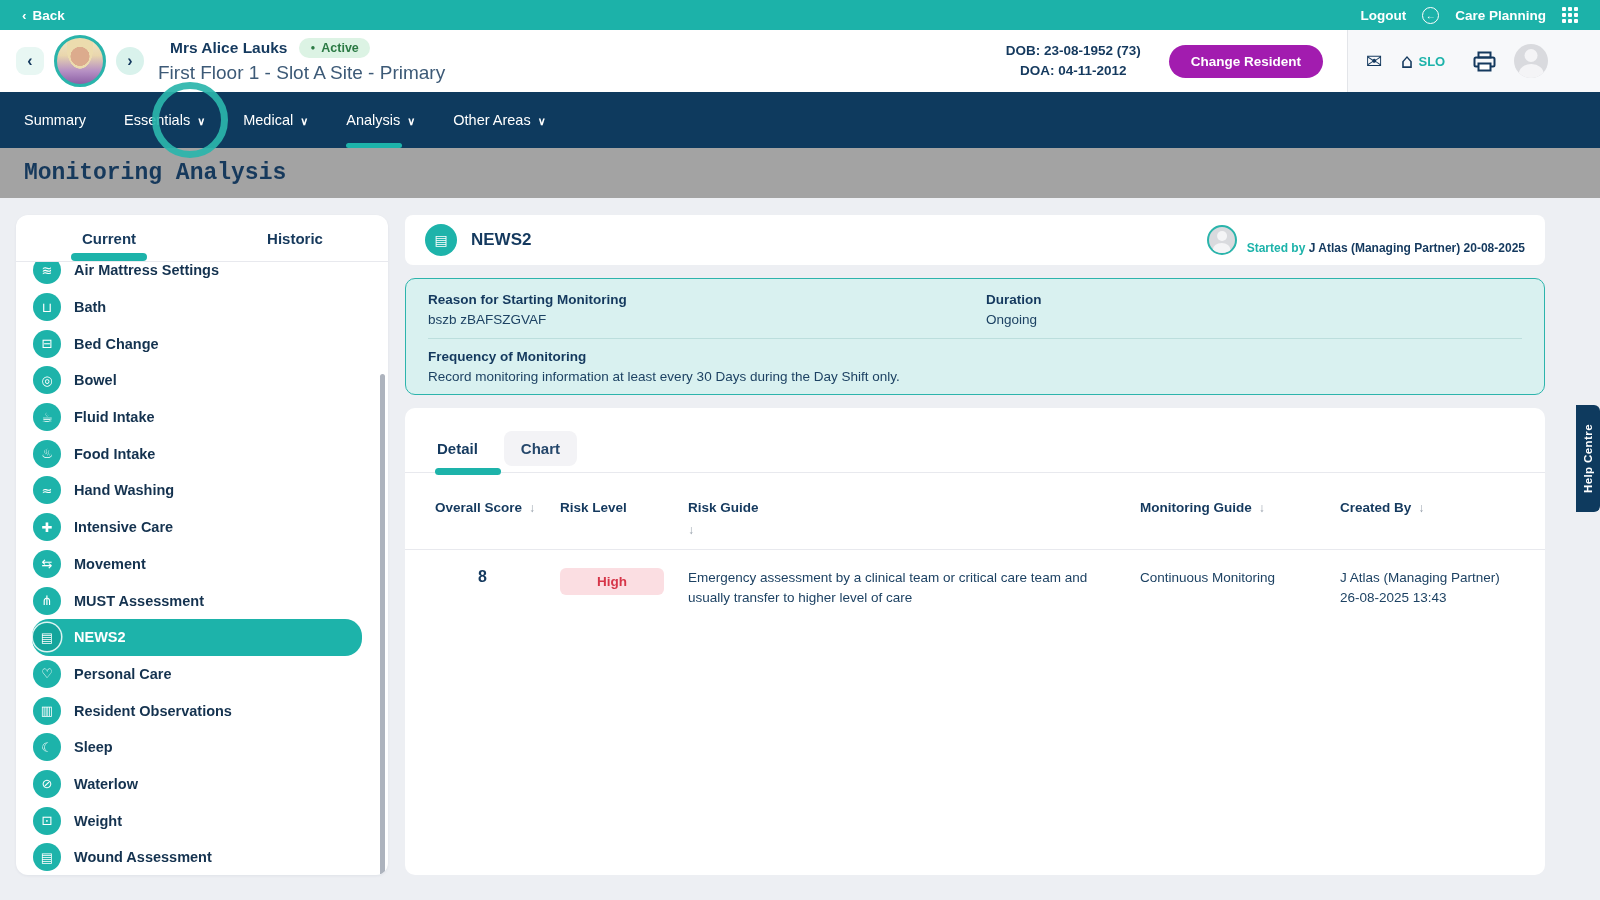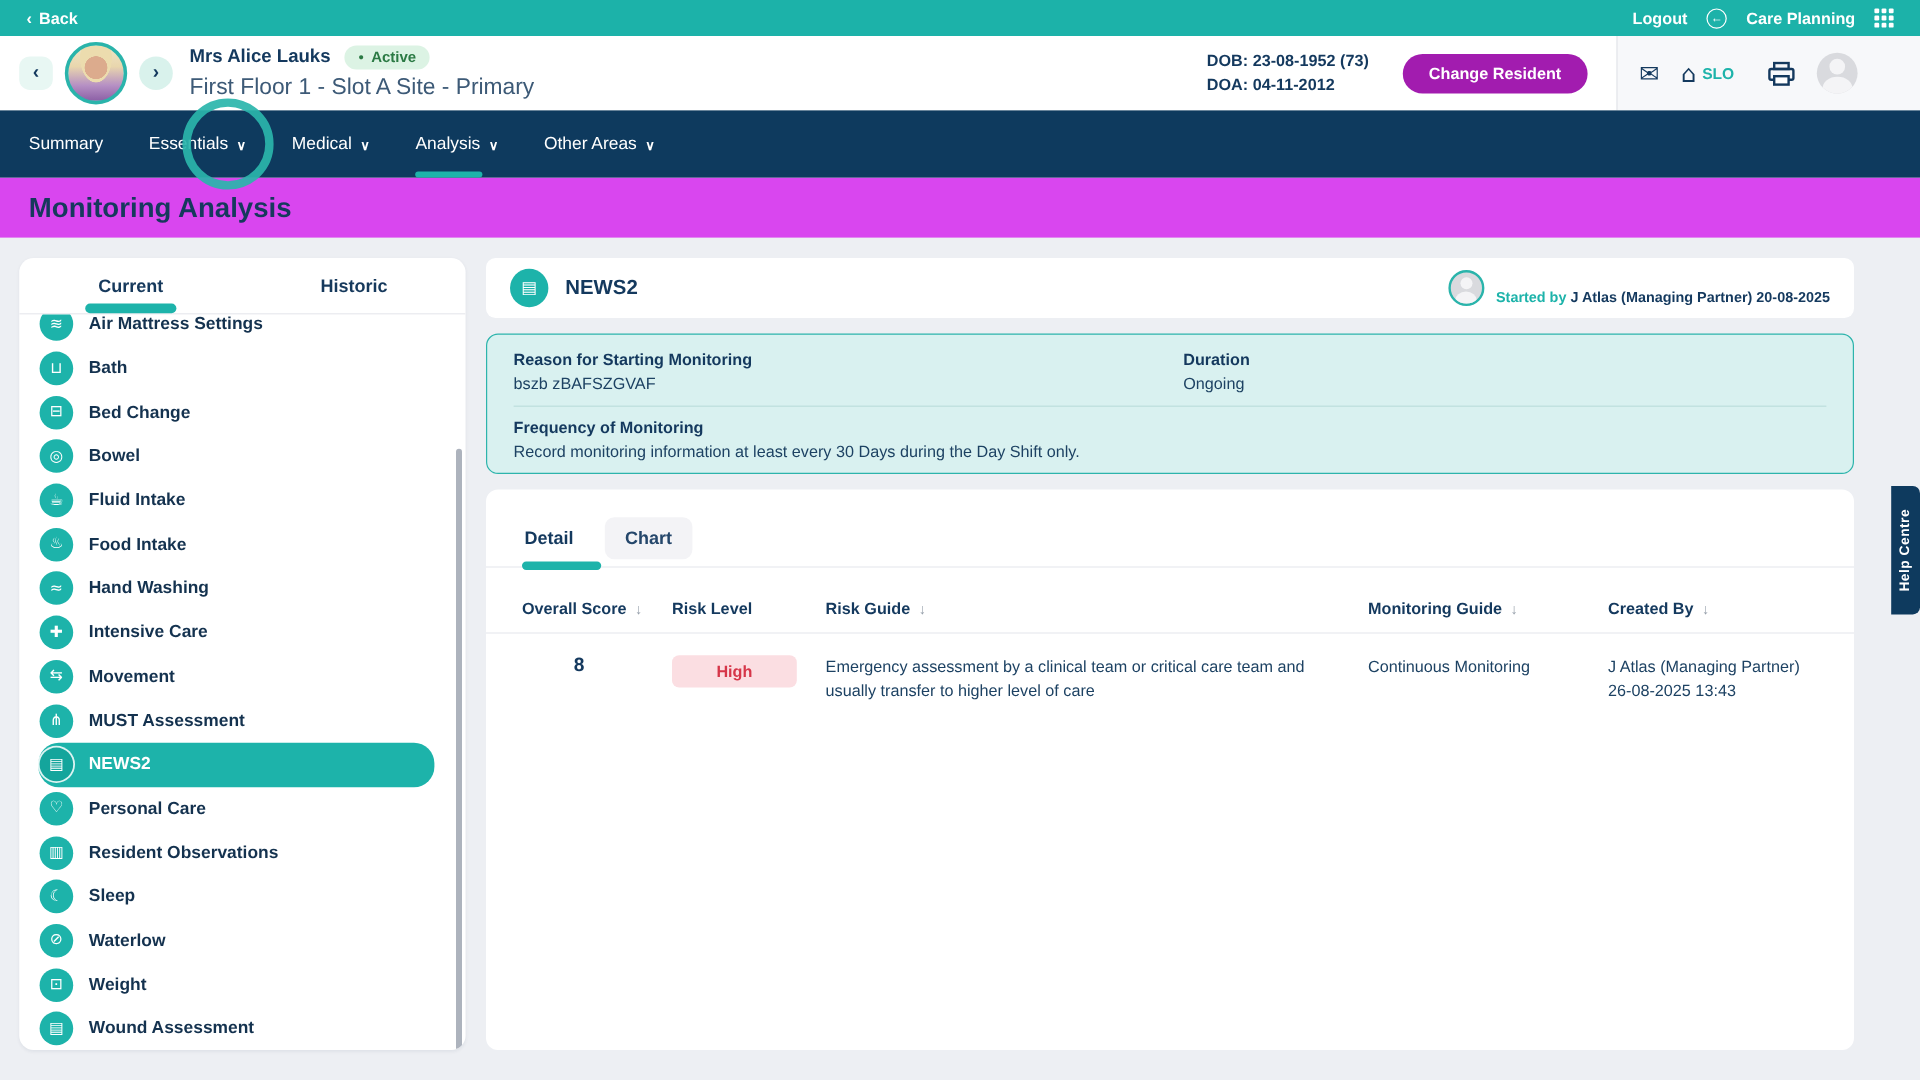--- a/index.html
+++ b/index.html
@@ -27,7 +27,7 @@
   .nav-ci { width:28px; height:28px; background:#d9f2ec; border-radius:50%; display:flex; align-items:center; justify-content:center; font-size:16px; font-weight:700; color:#14395e; cursor:pointer; }
   .res-info { margin-left:14px; }
   .res-name-row { display:flex; align-items:center; gap:12px; }
-  .res-name { font-size:15.5px; font-weight:700; color:#14395e; }
+  .res-name { font-size:15.5px; font-weight:700; color:#14395e;margin-left:12px; }
   .status-badge { background:#dcf3e4; color:#2b7a44; border-radius:12px; padding:3px 11px; font-size:12.5px; font-weight:600; display:flex; align-items:center; gap:6px; }
   .status-badge .dot { font-size:8px; line-height:1; }
   .res-loc { font-size:19px; color:#3d5a77; margin-top:4px; }

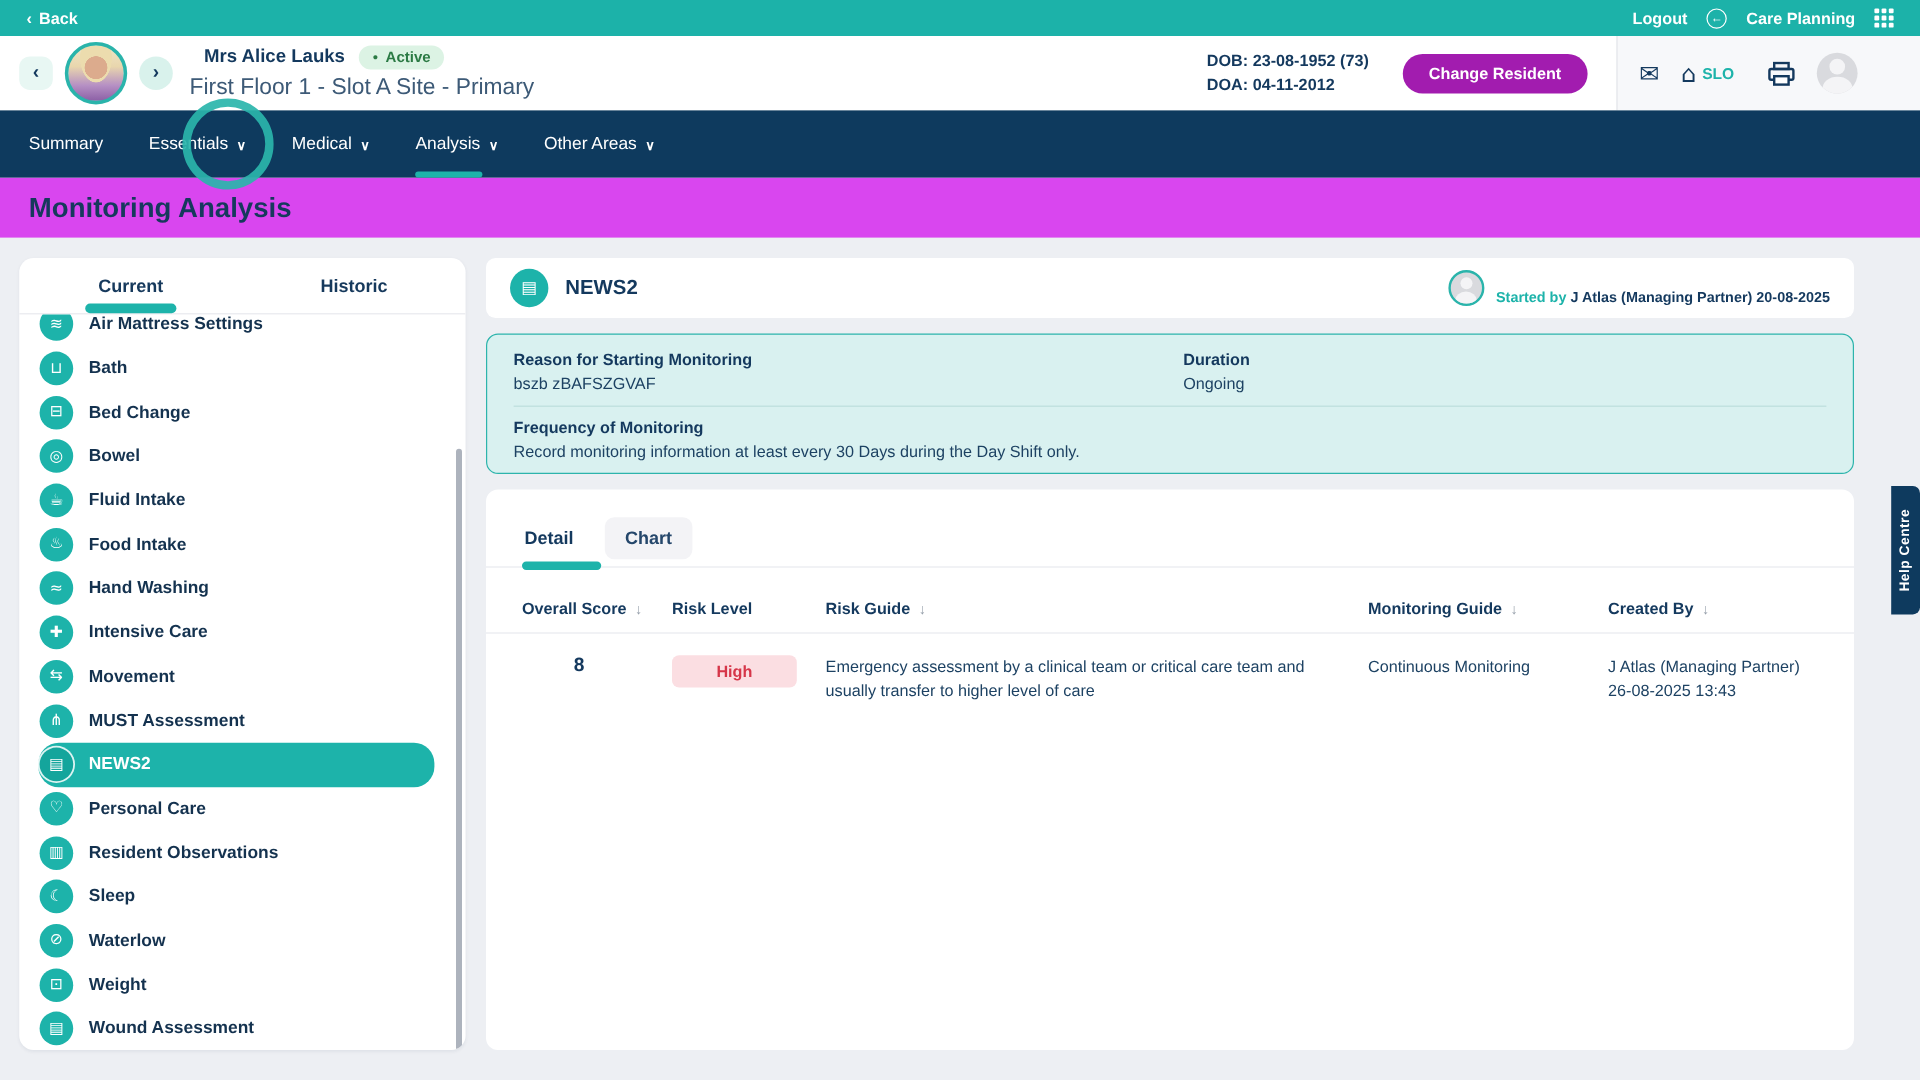--- a/index.html
+++ b/index.html
@@ -32,7 +32,7 @@
   .status-badge .dot { font-size:8px; line-height:1; }
   .res-loc { font-size:19px; color:#3d5a77; margin-top:4px; }
   .res-right { margin-left:auto; display:flex; align-items:center; }
-  .dob-block { font-size:13.5px; font-weight:600; color:#14395e; line-height:1.45; text-align:left; margin-right:28px; }
+  .dob-block { font-size:13.5px; font-weight:600; color:#14395e; line-height:1.45; text-align:center; margin-right:28px; }
   .change-btn { background:#a21caf; color:#fff; border:none; border-radius:18px; padding:9px 22px; font-size:13.5px; font-weight:600; cursor:pointer; font-family:inherit; margin-right:24px; }
   .icons-strip { width:253px; height:62px; background:#f7f8fa; border-left:1px solid #e3e5e9; display:flex; align-items:center; gap:18px; padding:0 18px; }
   .hicon { font-family:"DejaVu Sans", sans-serif; font-size:20px; color:#14395e; cursor:pointer; line-height:1; }

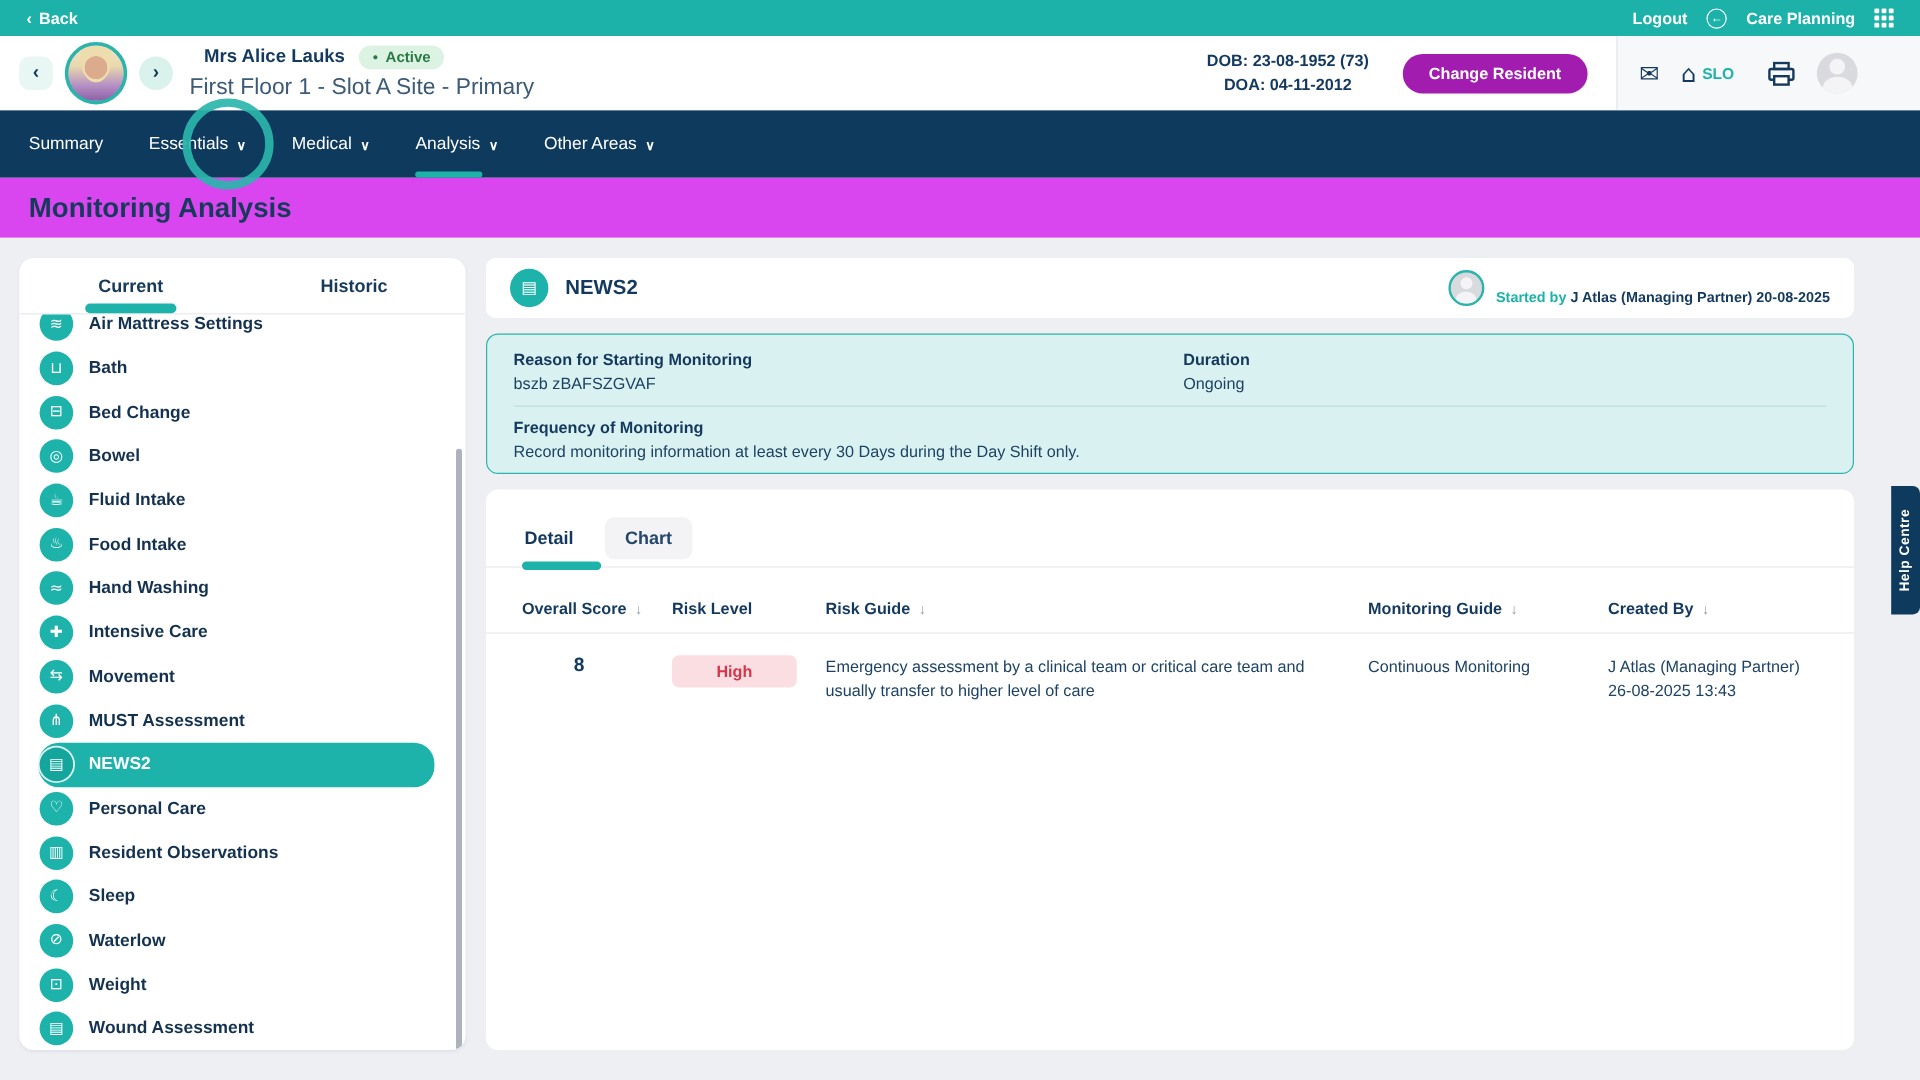--- a/index.html
+++ b/index.html
@@ -52,7 +52,7 @@
   .click-ring { position:absolute; left:152px; top:82px; width:76px; height:76px; border:7px solid rgba(42,181,171,.92); border-radius:50%; z-index:30; pointer-events:none; }
 
   
-  .title-band { position:absolute; left:0; top:148px; width:1600px; height:50px; background:#d946ef; display:flex; align-items:center; padding:0 24px; }
+  .title-band { position:absolute; left:0; top:148px; width:1600px; height:50px; background:#a3a3a3; display:flex; align-items:center; padding:0 24px;font-family:Liberation Mono, monospace; }
   .page-title { font-size:23px; font-weight:700; color:#16395c; }
 
   

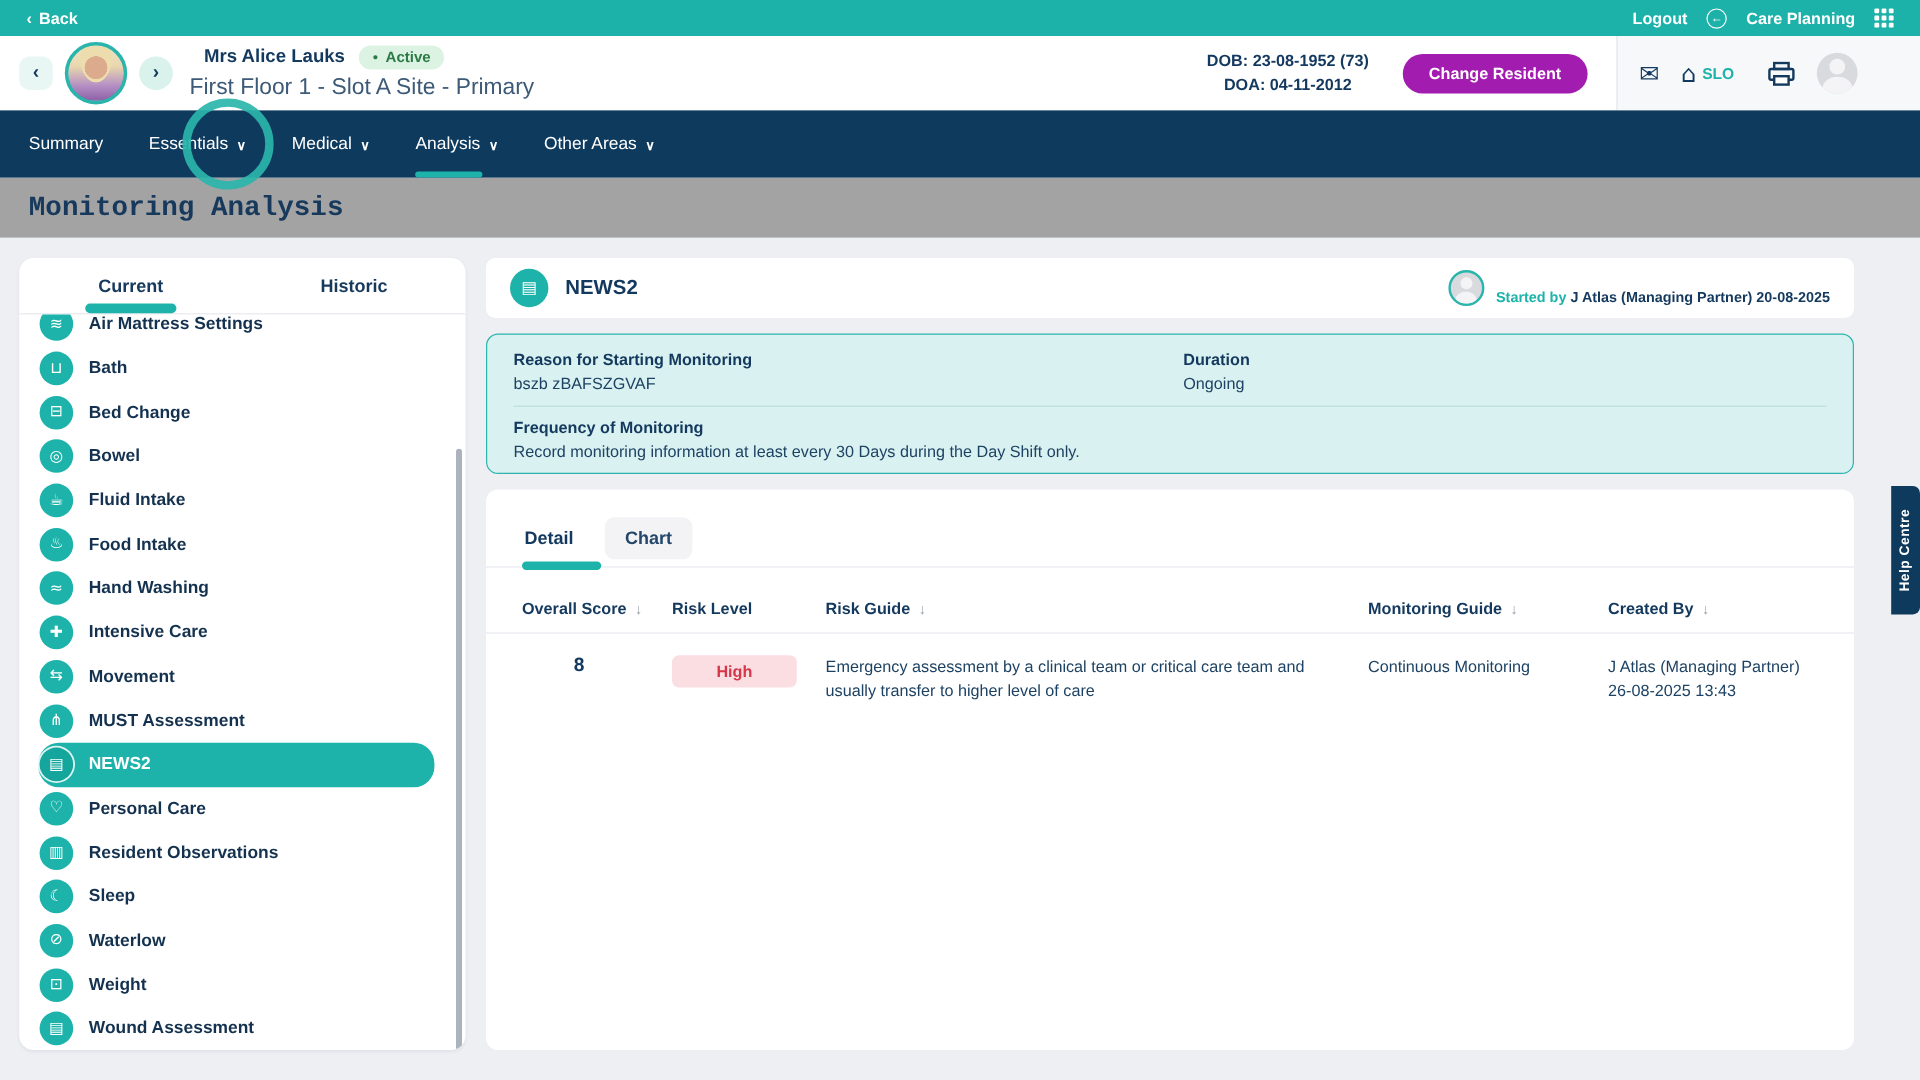--- a/index.html
+++ b/index.html
@@ -98,7 +98,7 @@
   .thead { display:flex; padding-left:30px; margin-top:28px; }
   .th { font-size:13.5px; font-weight:600; color:#14395e; display:flex; align-items:flex-start; gap:7px; }
   .th .arr { color:#98a1ac; font-size:12px; margin-top:1px; }
-  .c1 { width:125px; } .c2 { width:128px; } .c3 { width:452px; } .c4 { width:200px; } .c5 { width:200px; }
+  .c1 { width:125px; } .c2 { width:128px; } .c3 { width:452px;flex-direction:column; } .c4 { width:200px; } .c5 { width:200px; }
   .head-divider { margin:12px 0 0 0; border-top:1px solid #e8e9ee; }
   .trow { display:flex; padding-left:30px; margin-top:18px; align-items:flex-start; }
   .score { text-align:center; font-size:16px; font-weight:700; color:#14395e; padding-right:30px; }

